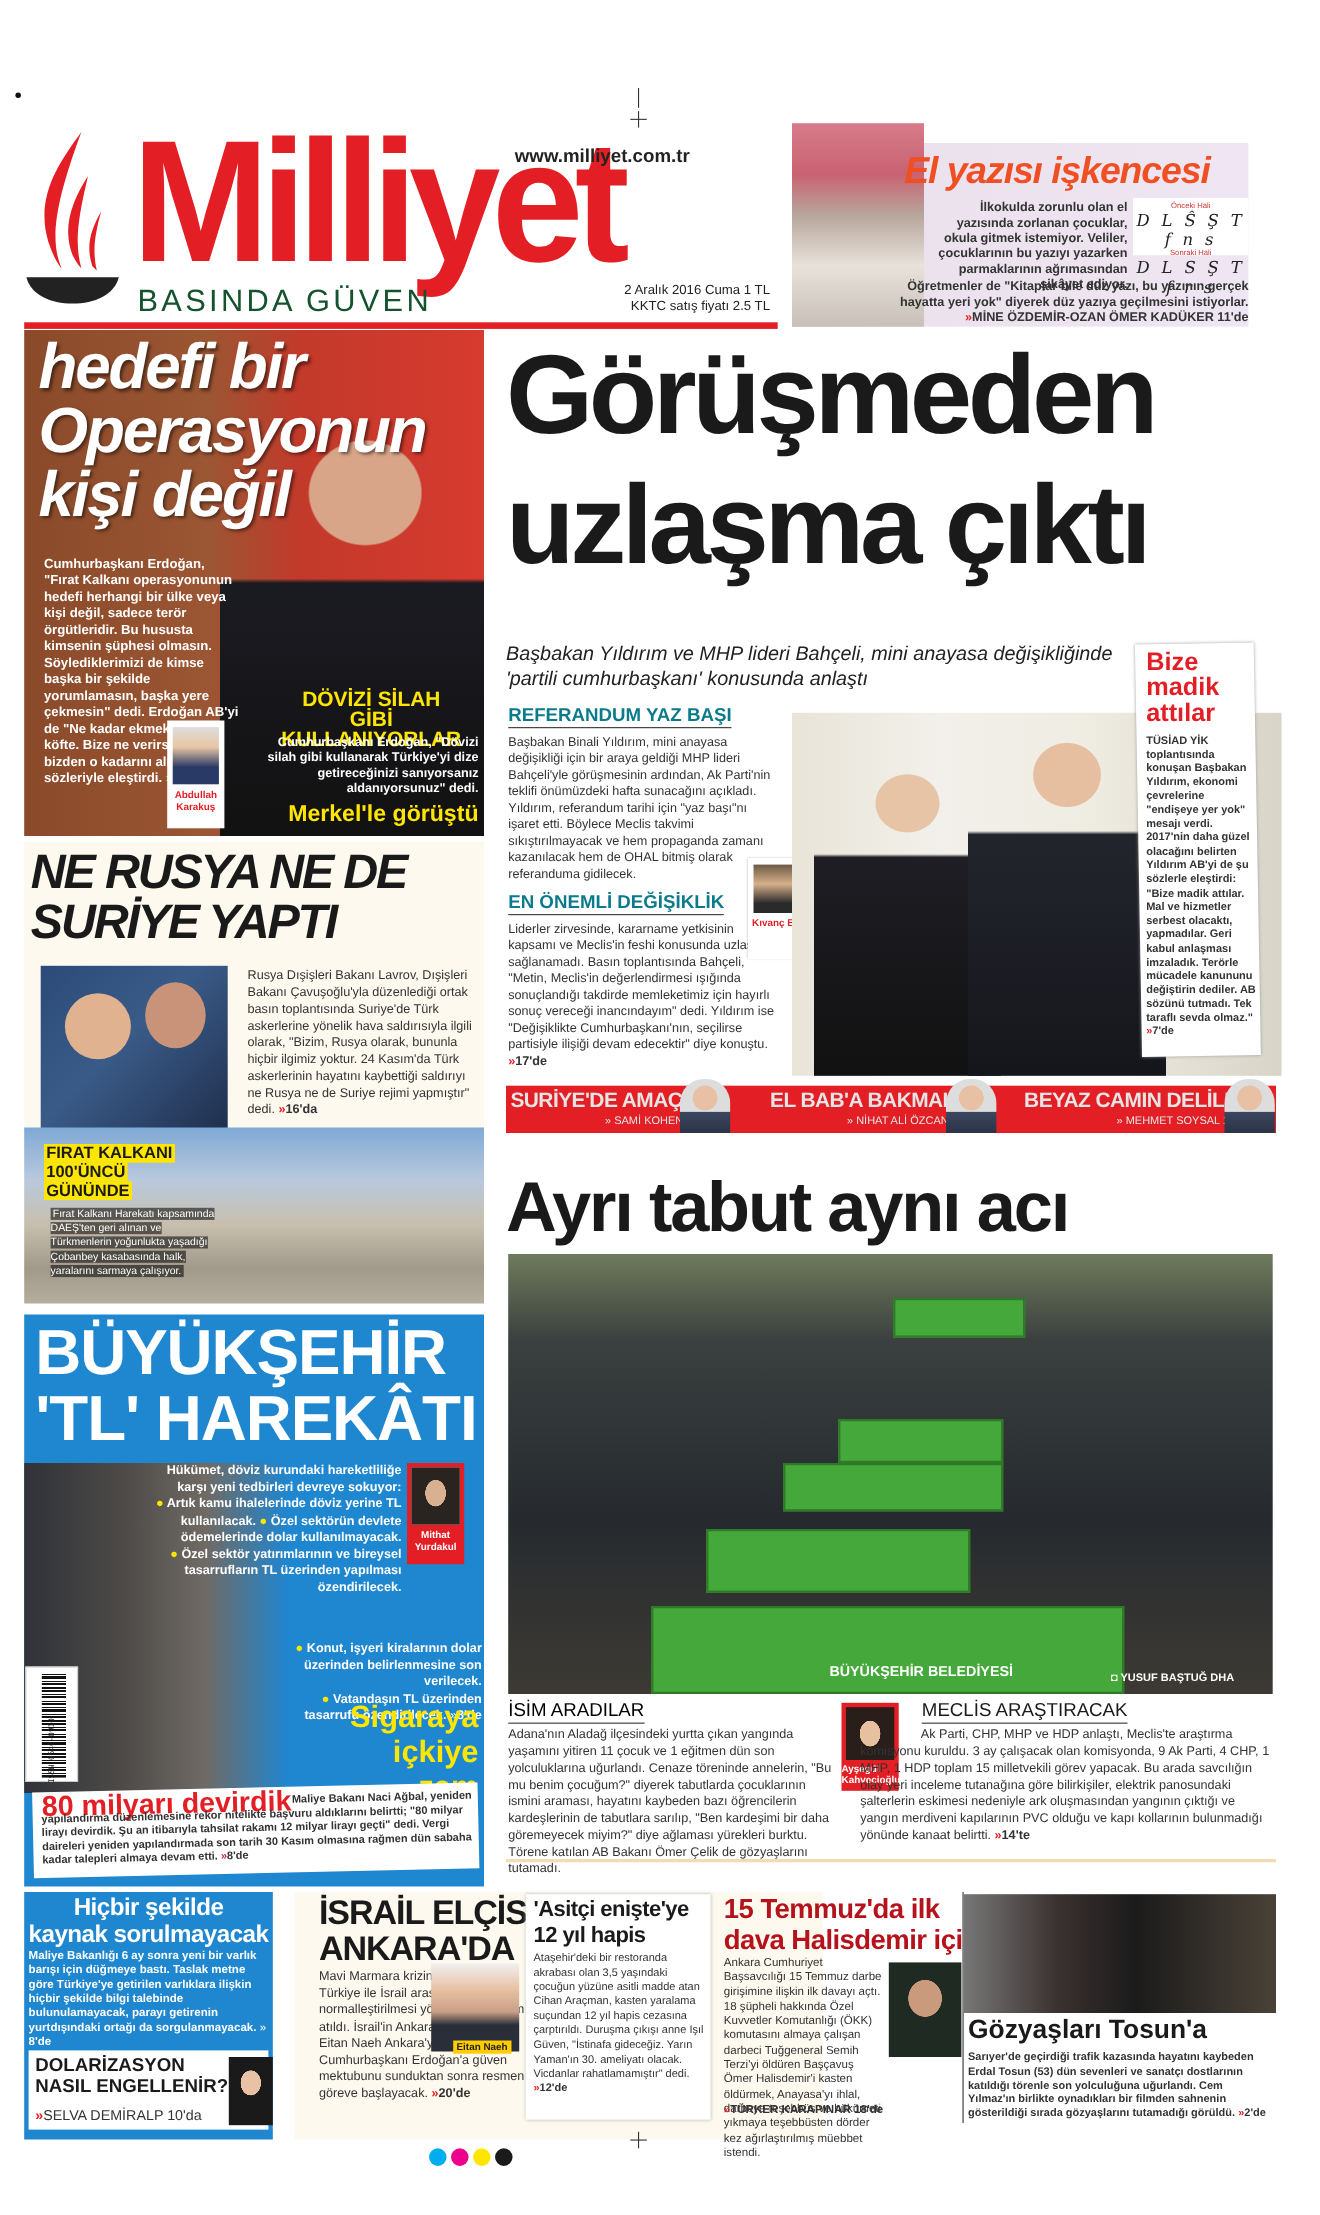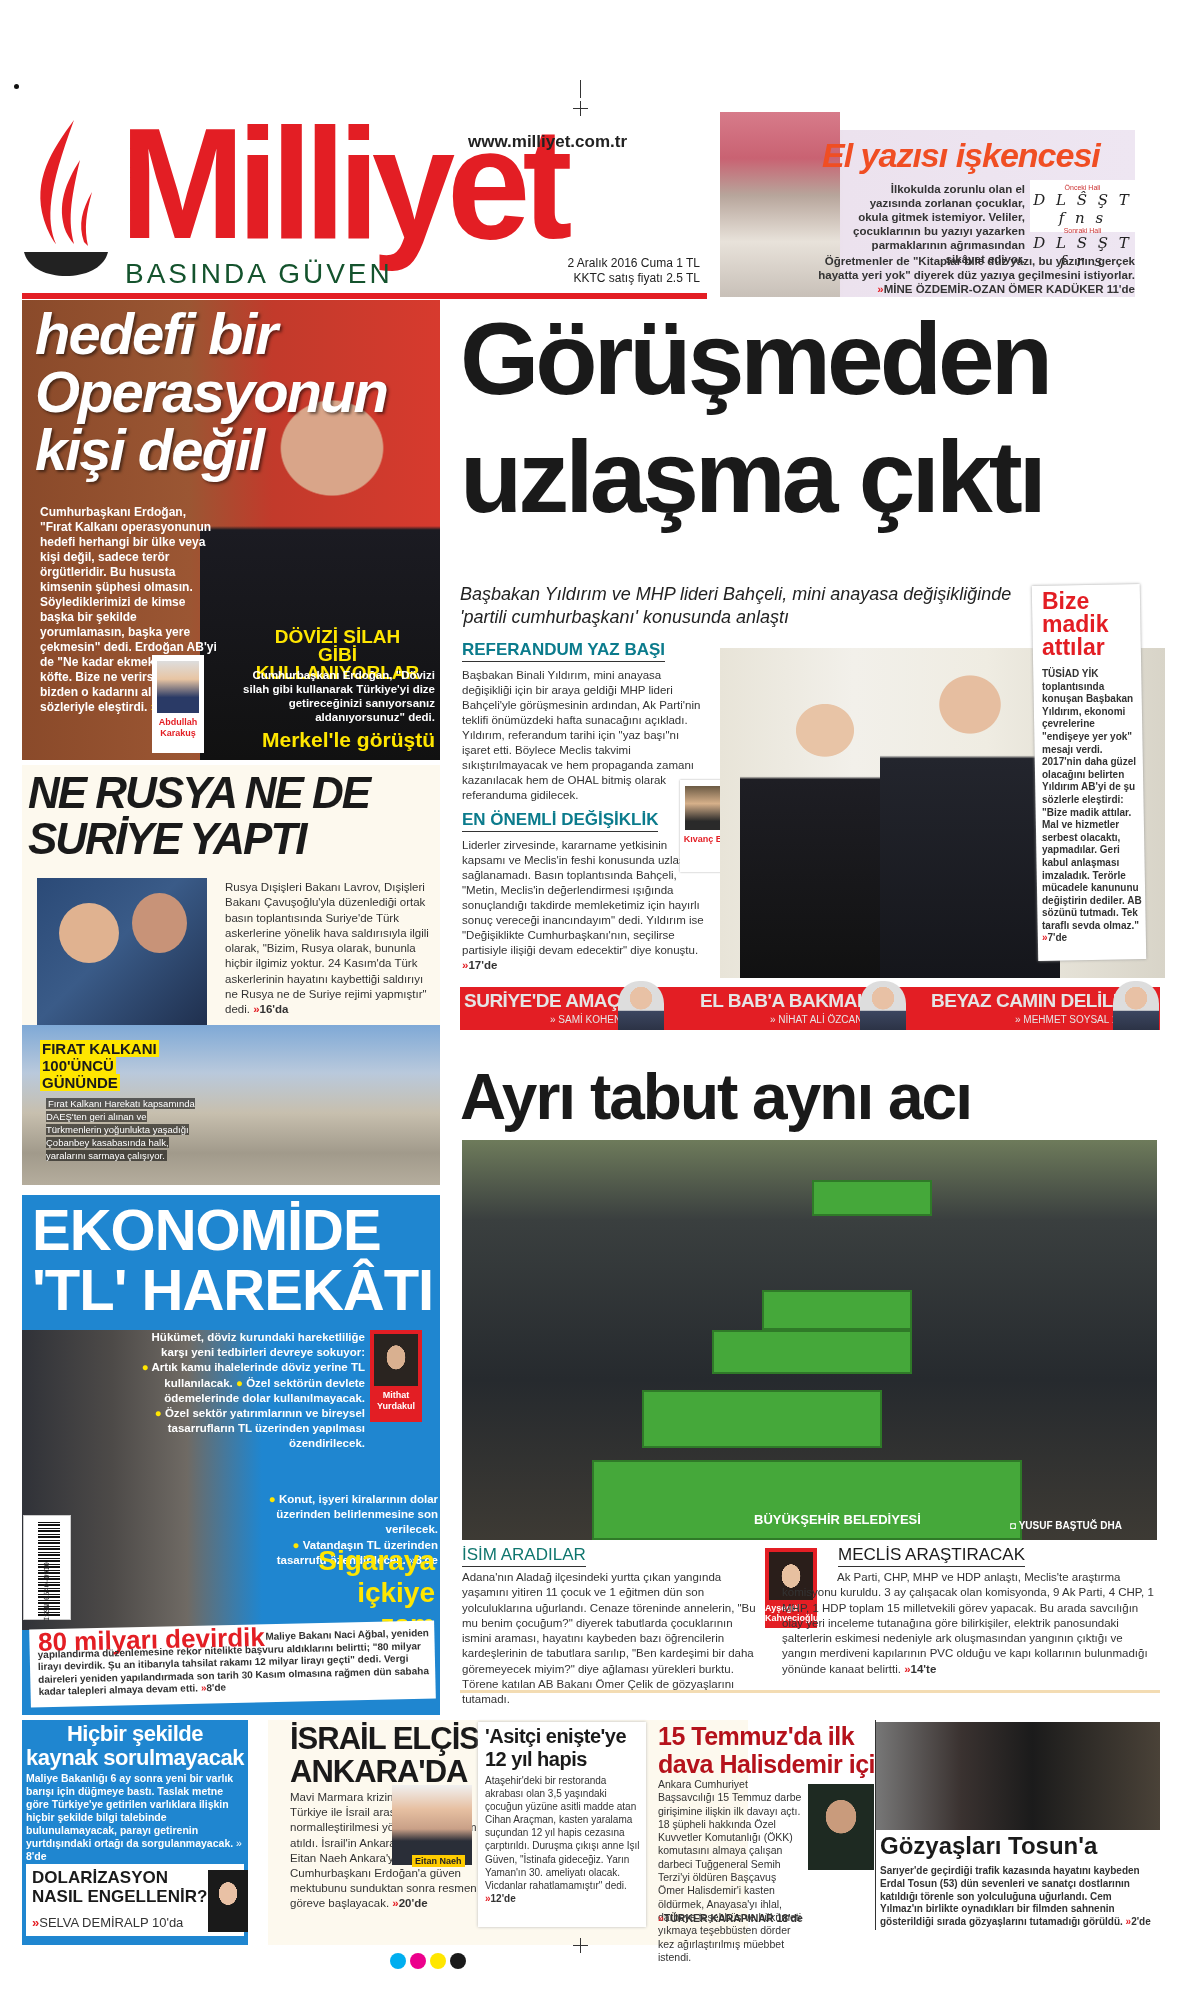--- a/index.html
+++ b/index.html
@@ -279,7 +279,7 @@
 <div class="abs eko"></div>
 <div class="abs eko-people"></div>
 <div class="abs eko-h">
-  <div>EKONOMİDE</div>
+  <div>BÜYÜKŞEHİR</div>
   <div>'TL' HAREKÂTI</div>
 </div>
 <div class="abs eko-b" style="width:240px">

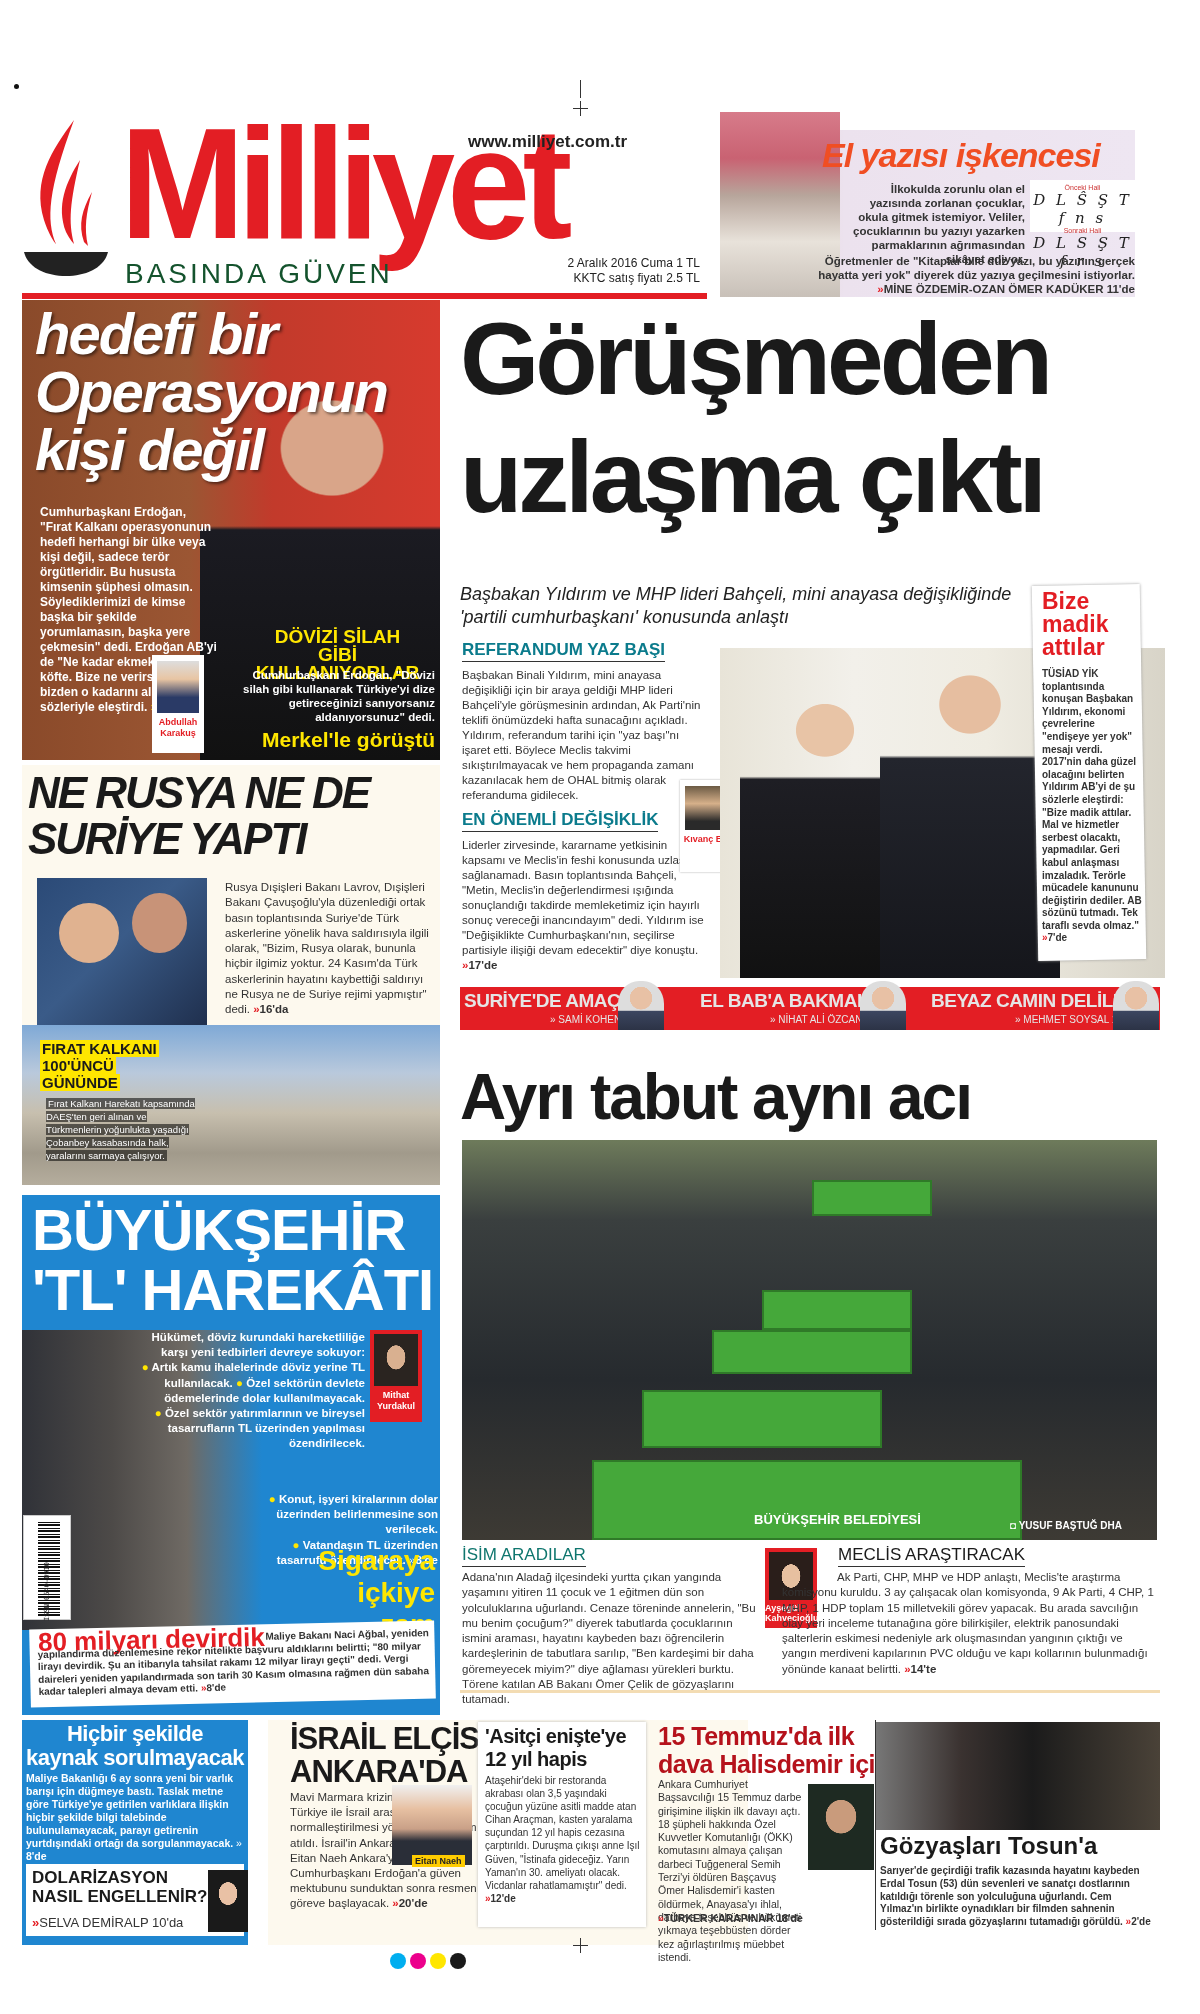--- a/index.html
+++ b/index.html
@@ -70,7 +70,7 @@
 .tabut-photo{left:462px;top:1140px;width:695px;height:400px;background:linear-gradient(180deg,#6e7b5b 0%,#3a3f3f 20%,#262a2e 60%,#3d3a34 100%)}
 .coffin{position:absolute;background:#45a83a;border:2px solid #2f7a28}
 .credit{left:1010px;top:1520px;font-size:10px;color:#fff;font-weight:bold}
-.isim-h{left:462px;top:1545px;font-size:17px;color:#0f766e;border-bottom:1.5px solid #333;padding-bottom:1px}
+.isim-h{left:462px;top:1545px;font-size:17px;color:#000000;border-bottom:1.5px solid #333;padding-bottom:1px}
 .isim-b{left:462px;top:1570px;width:300px;font-size:11.5px;line-height:15.3px;color:#333}
 .aysegul{left:765px;top:1548px;width:52px;height:80px;background:#e31e24;font-size:9px;color:#fff;text-align:left;padding-top:55px;line-height:10px;font-weight:bold}
 .aysegul .ph{position:absolute;left:4px;top:4px;width:44px;height:48px;background:radial-gradient(ellipse 35% 40% at 50% 50%,#e7c0a0 60%,#2a1e1a 62%)}

